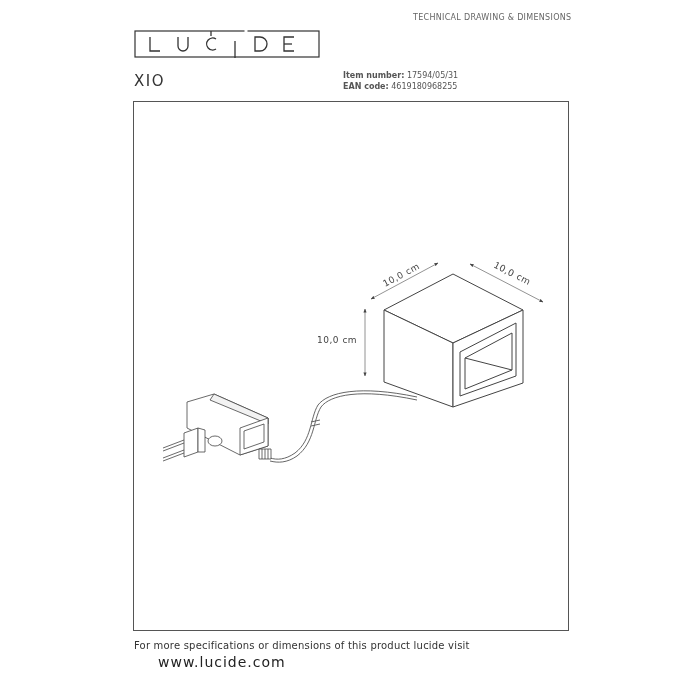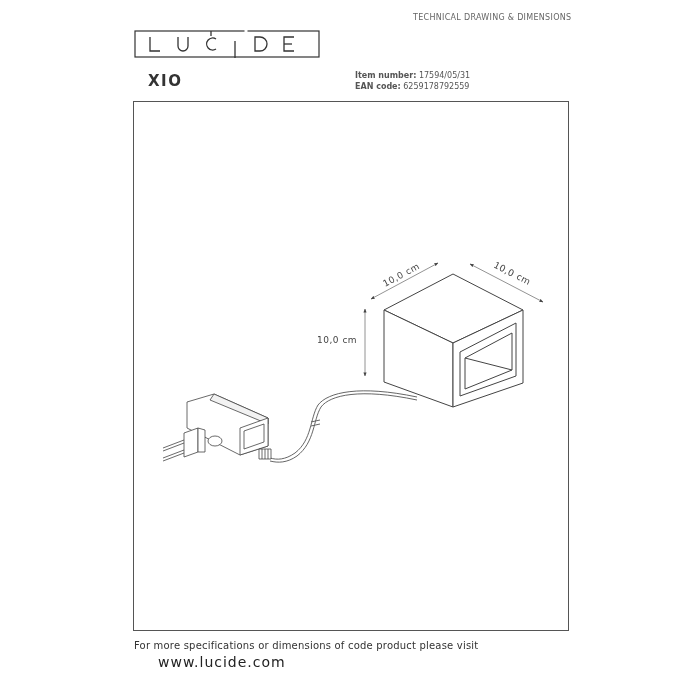--- a/index.html
+++ b/index.html
@@ -7,7 +7,7 @@
   .logo { position:absolute; left:134px; top:28px; width:186px; height:32px; }
   .logo svg { display:block; }
   .doc-title { position:absolute; left:413px; top:13px; font-size:8px; letter-spacing:0.3px; color:#666; white-space:nowrap; }
-  .product-name { position:absolute; left:148px; top:72px; font-size:15px; letter-spacing:1.5px; color:#333; font-weight:700; }
+  .product-name { position:absolute; left:134px; top:72px; font-size:15px; letter-spacing:1.5px; color:#333; font-weight:400; }
   .meta { position:absolute; left:343px; top:70px; font-size:8px; line-height:11px; color:#444;margin-left:12px; }
   .meta .lbl { font-weight:bold; color:#555; }
   .meta .val { color:#555; }

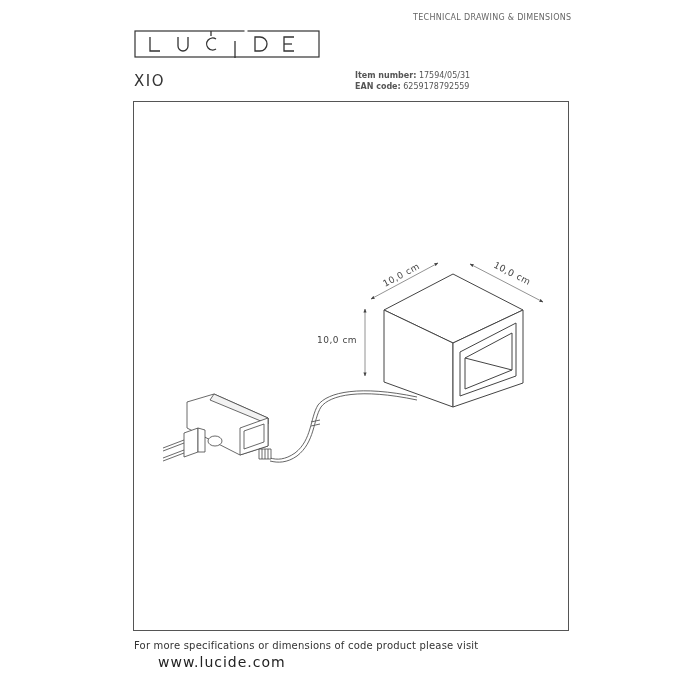--- a/index.html
+++ b/index.html
@@ -8,7 +8,7 @@
   .logo svg { display:block; }
   .doc-title { position:absolute; left:413px; top:13px; font-size:8px; letter-spacing:0.3px; color:#666; white-space:nowrap; }
   .product-name { position:absolute; left:134px; top:72px; font-size:15px; letter-spacing:1.5px; color:#333; font-weight:400; }
-  .meta { position:absolute; left:343px; top:70px; font-size:8px; line-height:11px; color:#444;margin-left:12px; }
+  .meta { position:absolute; left:343px; top:70px; font-size:8px; line-height:11px; color:#444; }
   .meta .lbl { font-weight:bold; color:#555; }
   .meta .val { color:#555; }
   .frame { position:absolute; left:133px; top:101px; width:436px; height:530px; border:1.5px solid #555; box-sizing:border-box; }

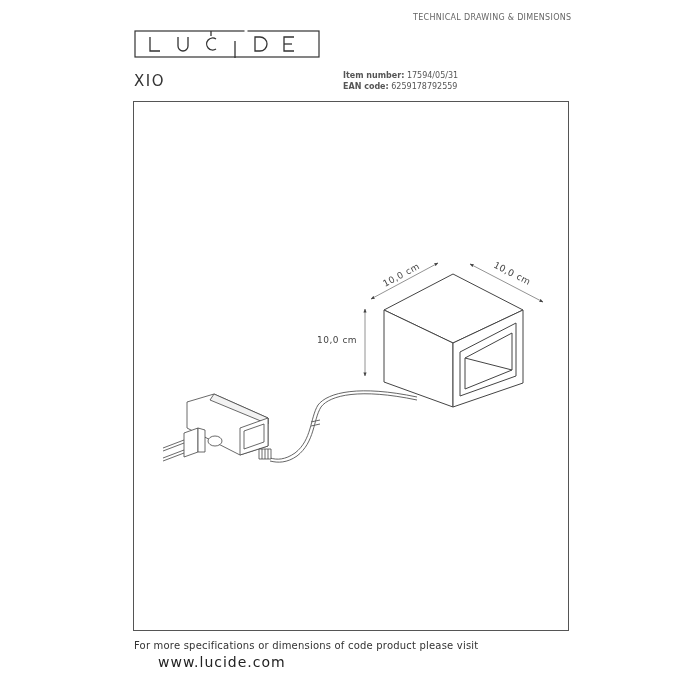--- a/index.html
+++ b/index.html
@@ -54,7 +54,7 @@
   </div>
   <div>
     <span class="lbl">EAN code:</span>
-    <span class="val">6259178792559</span>
+    <span class="val">4619180968255</span>
   </div>
 </div>
 

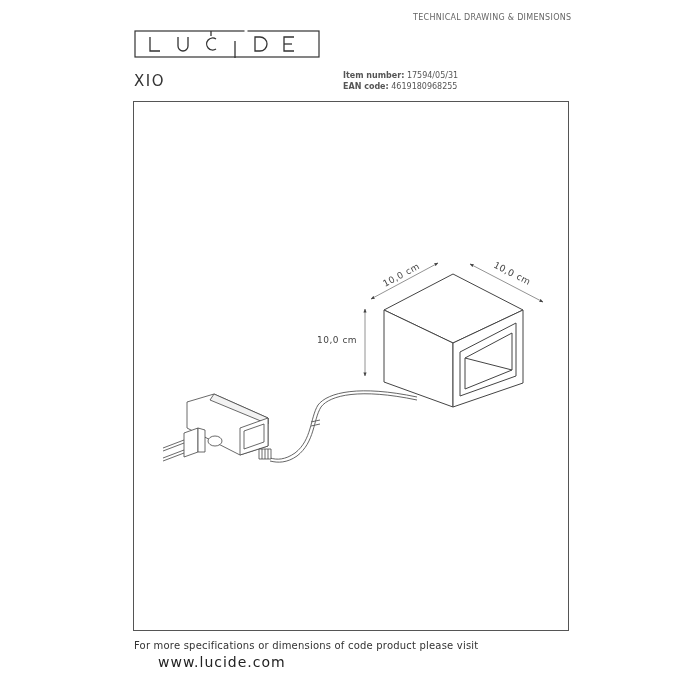--- a/index.html
+++ b/index.html
@@ -121,7 +121,7 @@
   </g>
 </svg>
 
-<div class="footer-note">For more specifications or dimensions of code product please visit</div>
+<div class="footer-note">For more specifications or dimensions of this product lucide visit</div>
 <div class="footer-url">www.lucide.com</div>
 
 </body></html>

